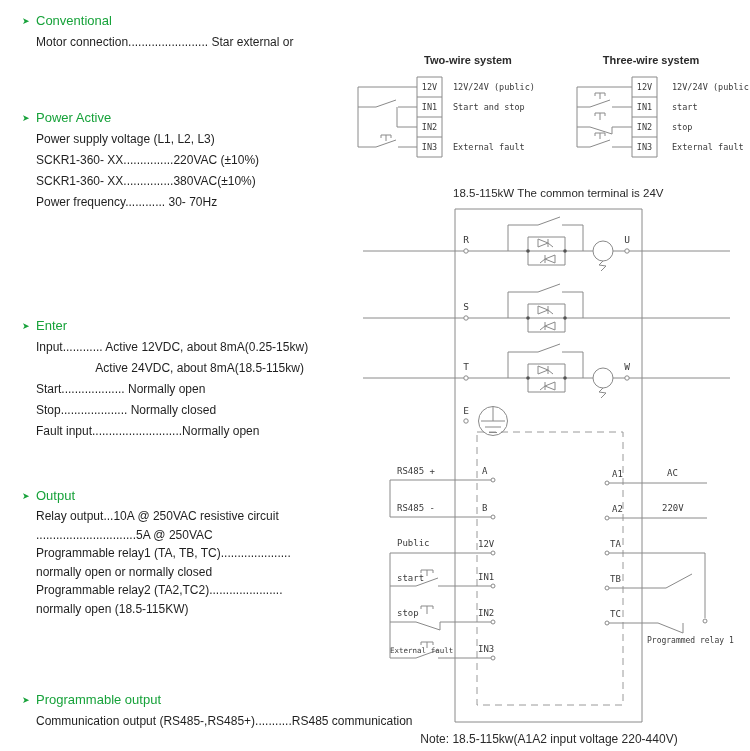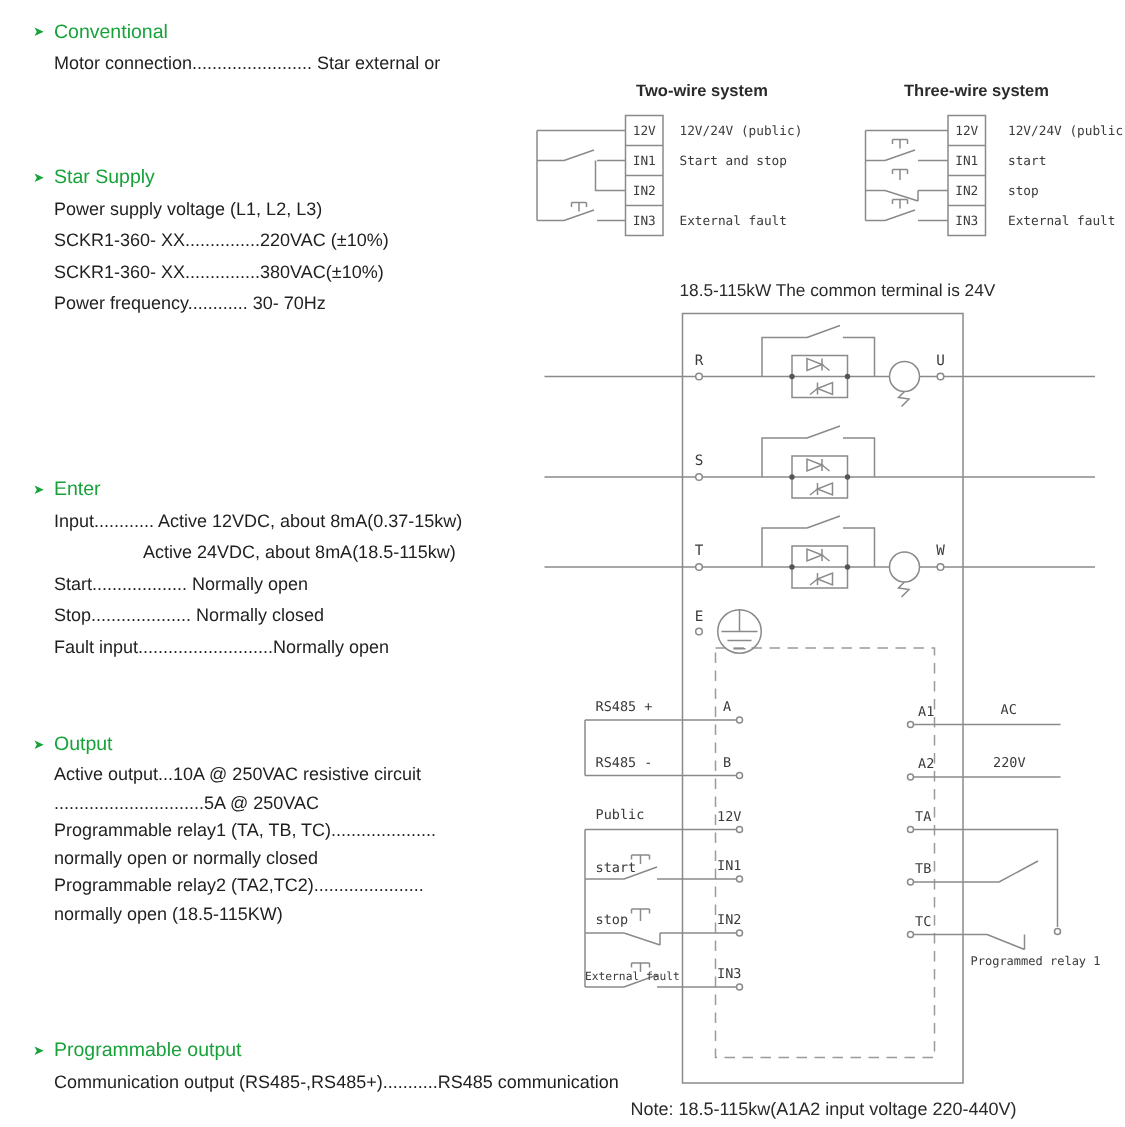--- a/index.html
+++ b/index.html
@@ -25,7 +25,7 @@
   </section>
 
   <section class="spec-section" style="top:107px">
-    <h3 class="spec-heading"><span class="bullet">➤</span><span>Star Supply</span></h3>
+    <h3 class="spec-heading"><span class="bullet">➤</span><span>Power Active</span></h3>
     <div class="spec-line">Power supply voltage (L1, L2, L3)</div>
     <div class="spec-line">SCKR1-360- XX...............220VAC (±10%)</div>
     <div class="spec-line">SCKR1-360- XX...............380VAC(±10%)</div>

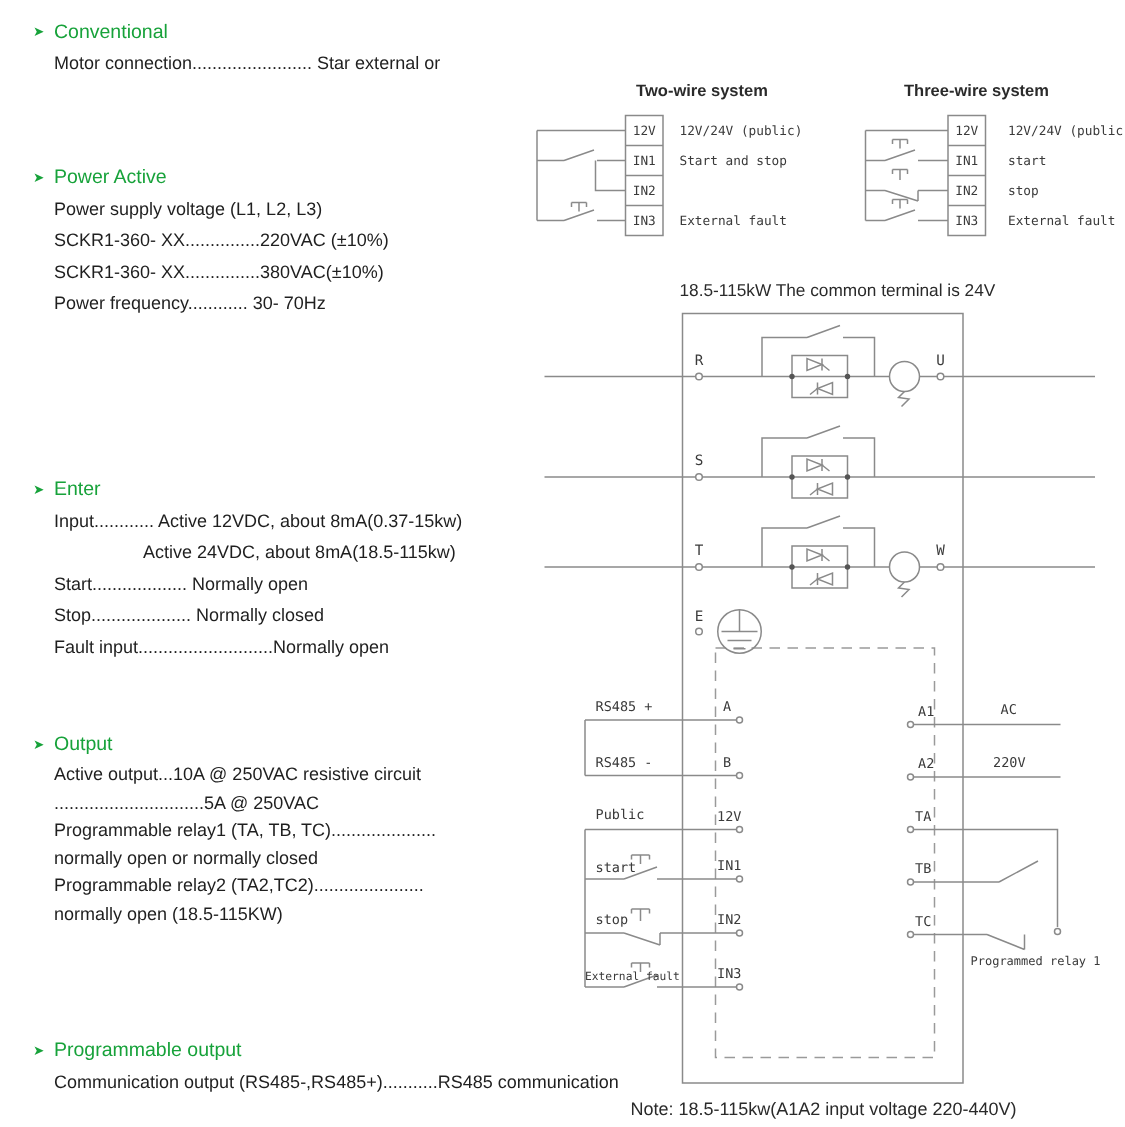--- a/index.html
+++ b/index.html
@@ -34,7 +34,7 @@
 
   <section class="spec-section" style="top:315px">
     <h3 class="spec-heading"><span class="bullet">➤</span><span>Enter</span></h3>
-    <div class="spec-line">Input............ Active 12VDC, about 8mA(0.37-15kw)</div>
+    <div class="spec-line">Input............ Active 12VDC, about 8mA(0.25-15kw)</div>
     <div class="spec-line">                  Active 24VDC, about 8mA(18.5-115kw)</div>
     <div class="spec-line">Start................... Normally open</div>
     <div class="spec-line">Stop.................... Normally closed</div>

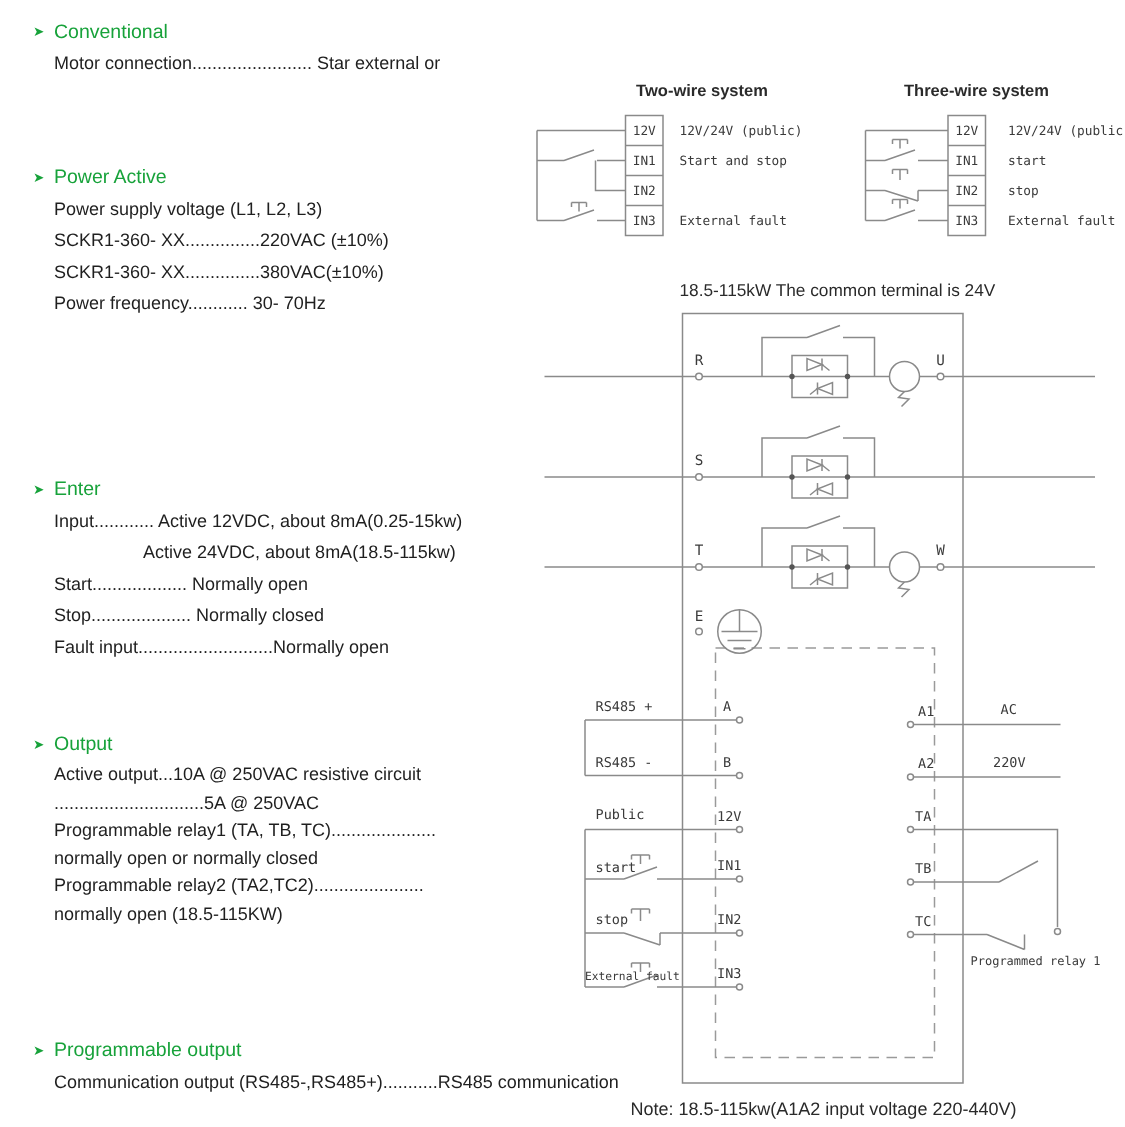--- a/index.html
+++ b/index.html
@@ -43,7 +43,7 @@
 
   <section class="spec-section sec-output" style="top:485px">
     <h3 class="spec-heading"><span class="bullet">➤</span><span>Output</span></h3>
-    <div class="spec-line">Active output...10A @ 250VAC resistive circuit</div>
+    <div class="spec-line">Relay output...10A @ 250VAC resistive circuit</div>
     <div class="spec-line">..............................5A @ 250VAC</div>
     <div class="spec-line">Programmable relay1 (TA, TB, TC).....................</div>
     <div class="spec-line">normally open or normally closed</div>

